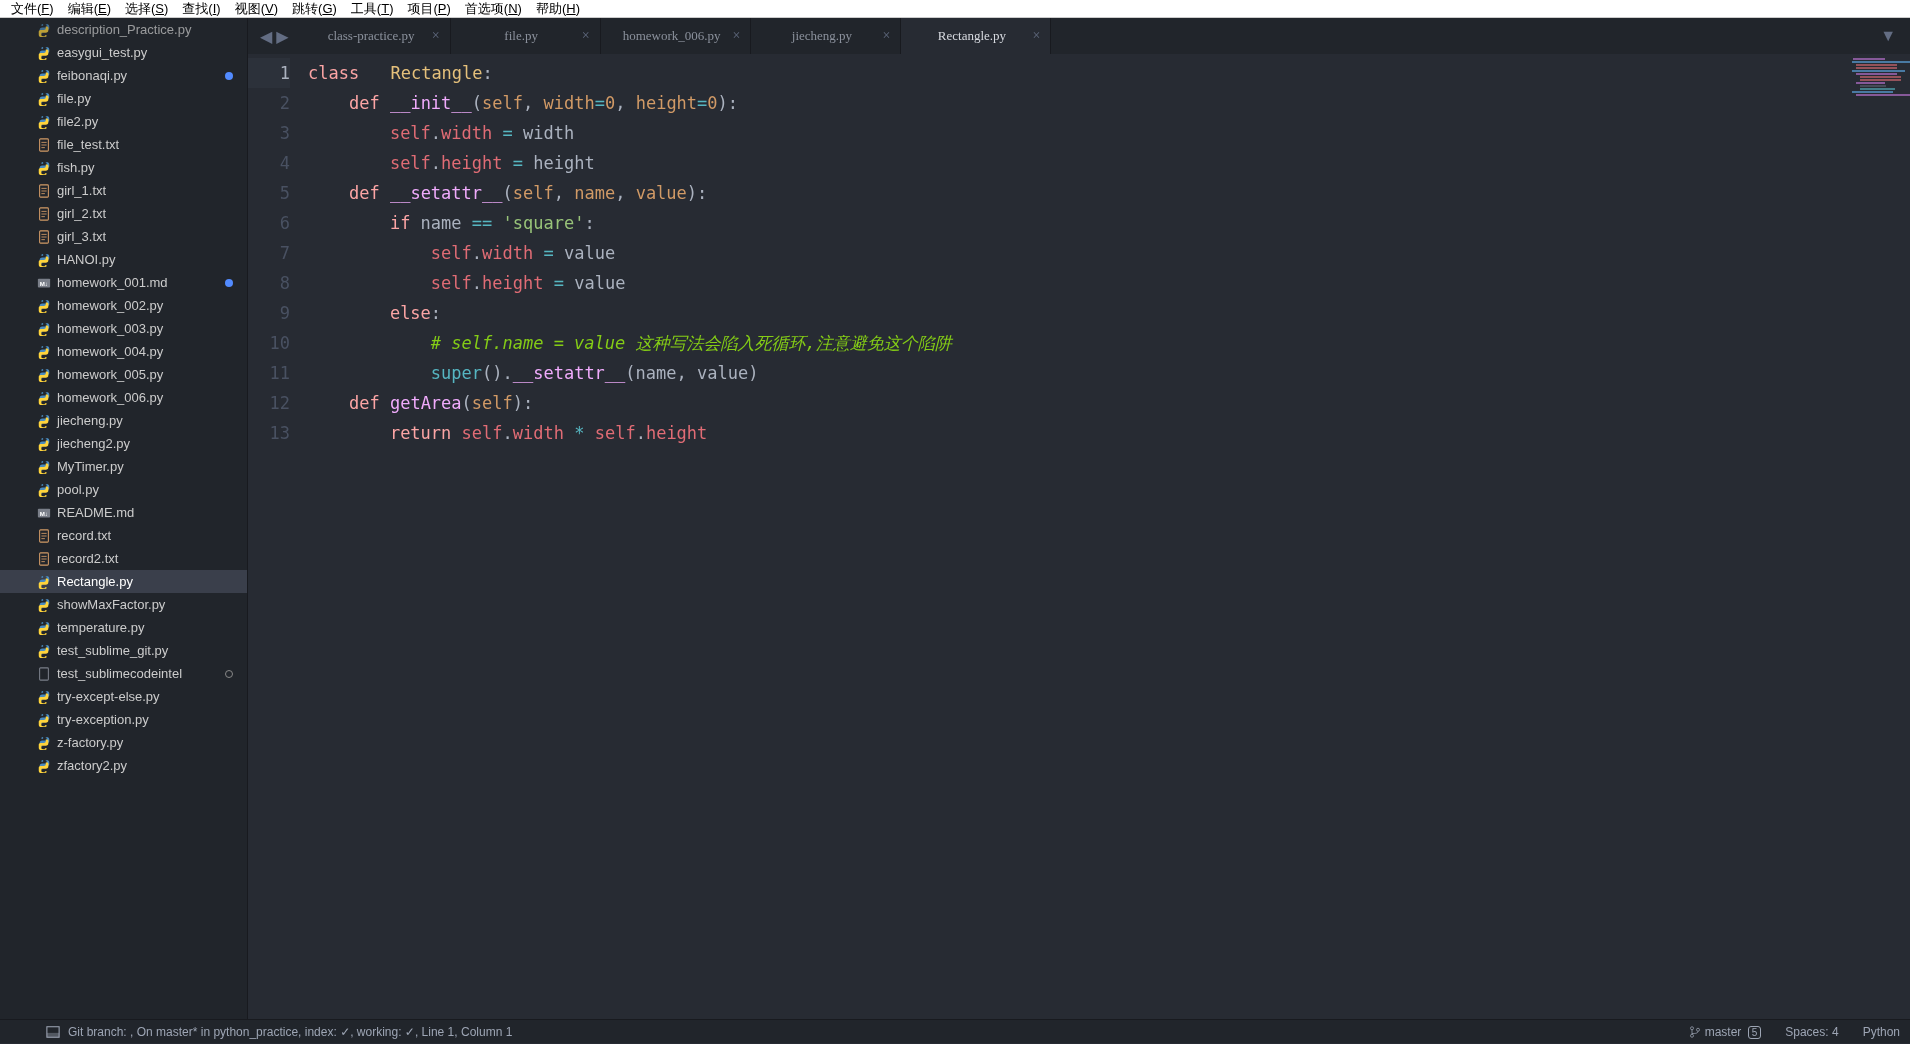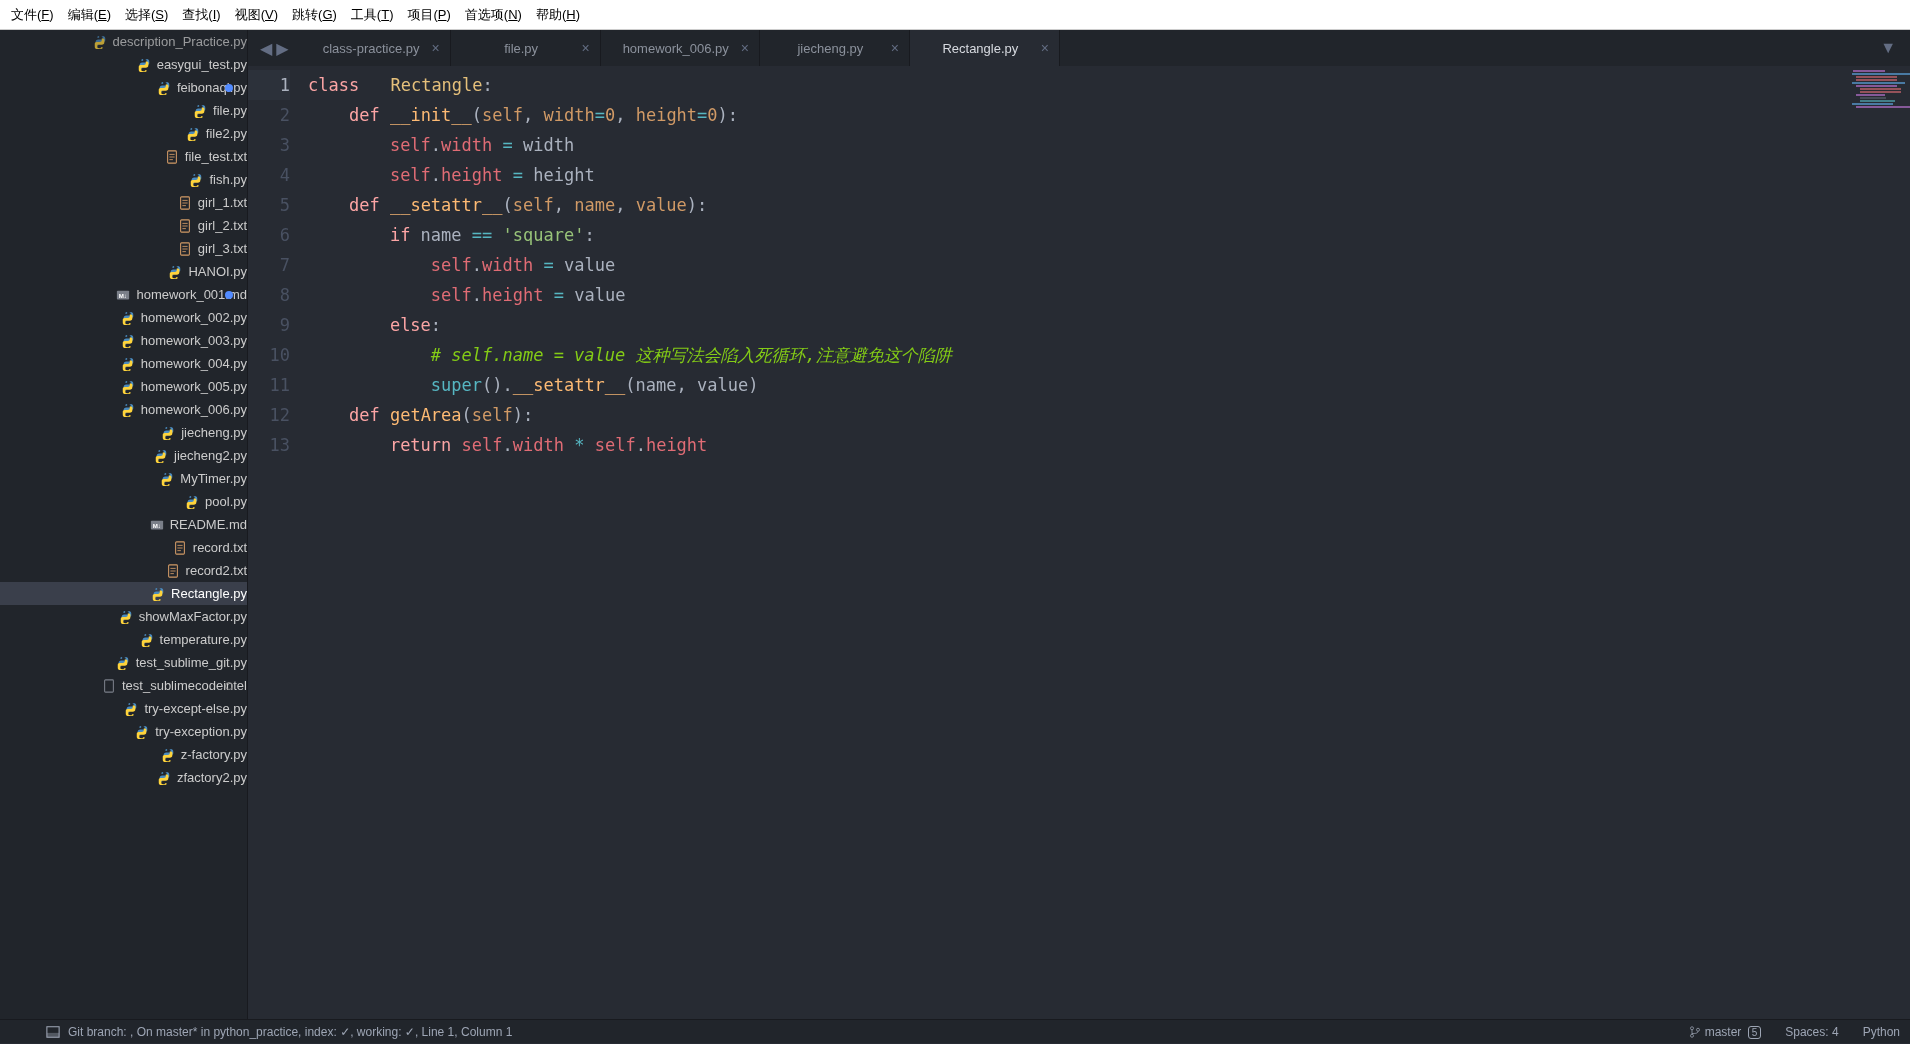--- a/index.html
+++ b/index.html
@@ -16,7 +16,7 @@
 .menubar {
   background: #fff;
   color: #000;
-  height: 30px;
+  height: 18px;
   display: flex;
   align-items: center;
   font-size: 13px;

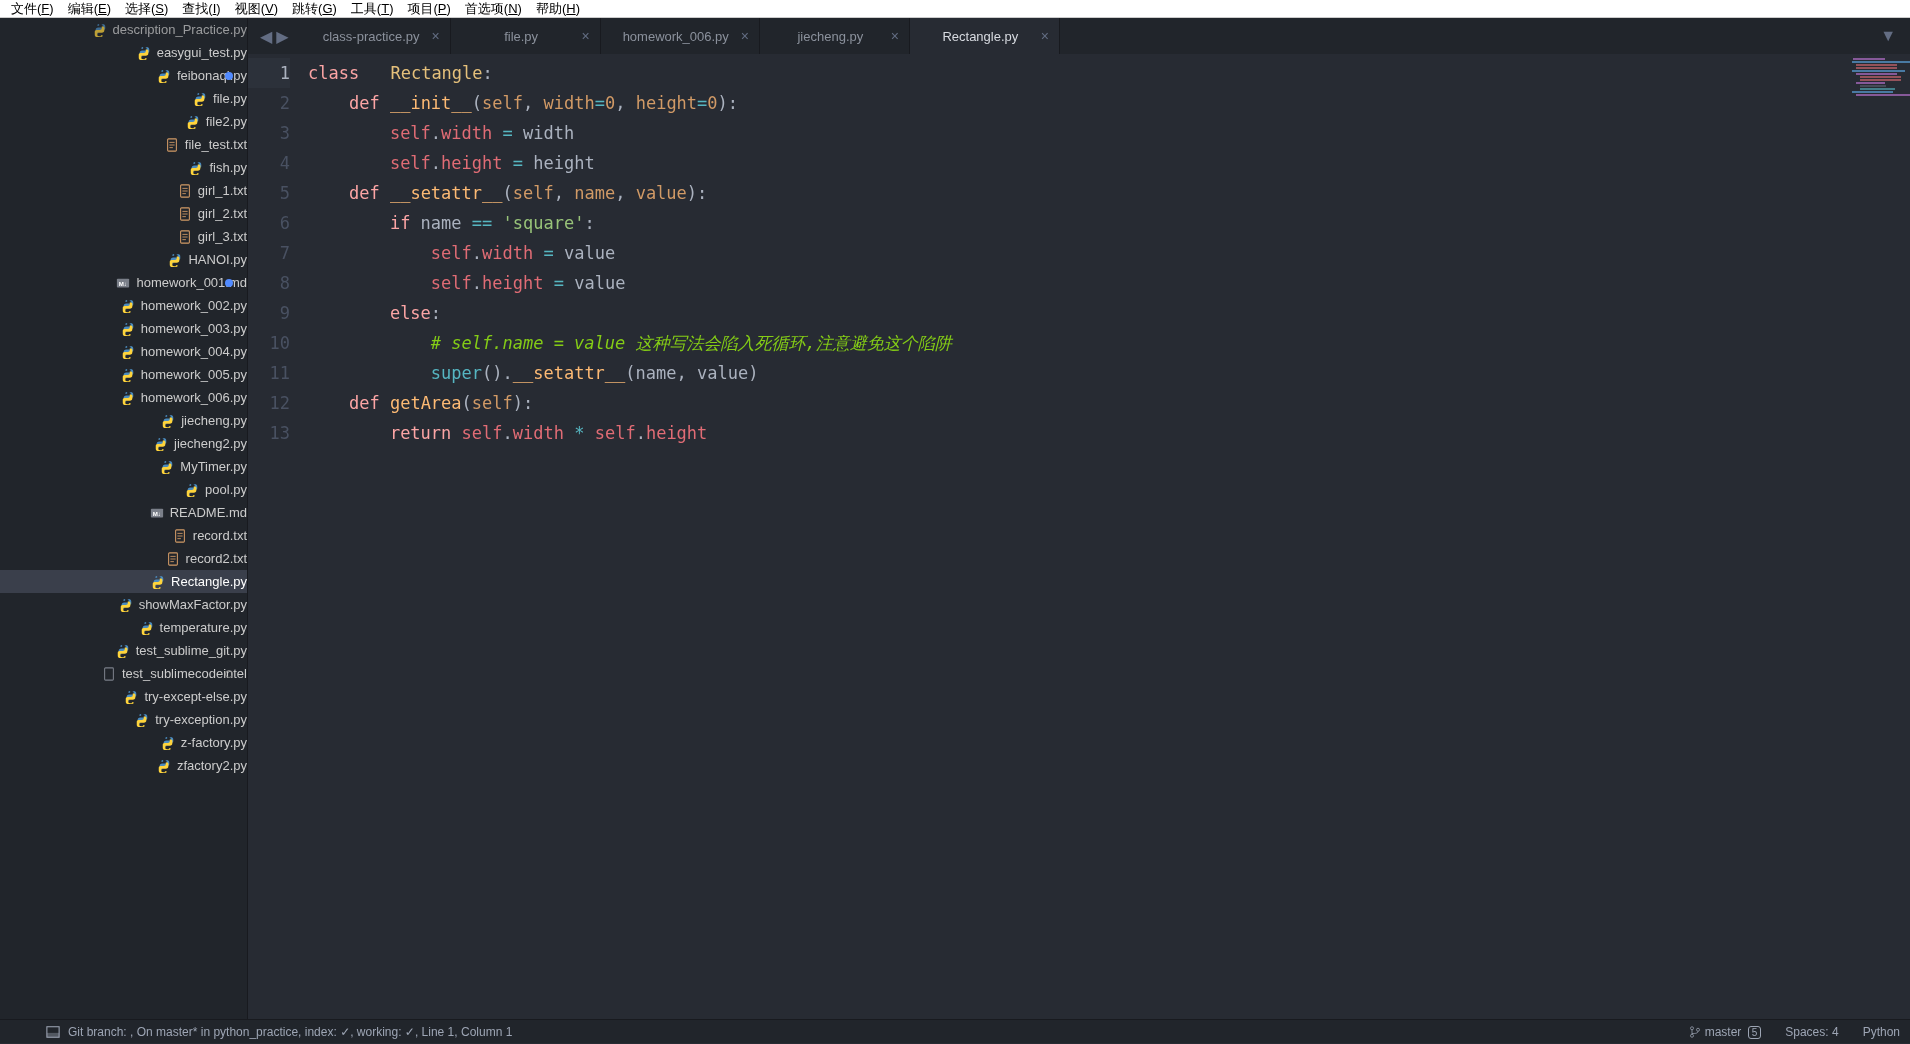--- a/index.html
+++ b/index.html
@@ -43,12 +43,11 @@
   display: flex;
   align-items: center;
   height: 23px;
-  padding-left: 64px;
+  padding-left: 37px;
   font-size: 13px;
   color: #ccc;
   cursor: pointer;
   position: relative;
-  justify-content: flex-end;
 }
 .file-item.active { background: #3a3f4b; color: #fff; }
 .file-item.cut { opacity: 0.7; }

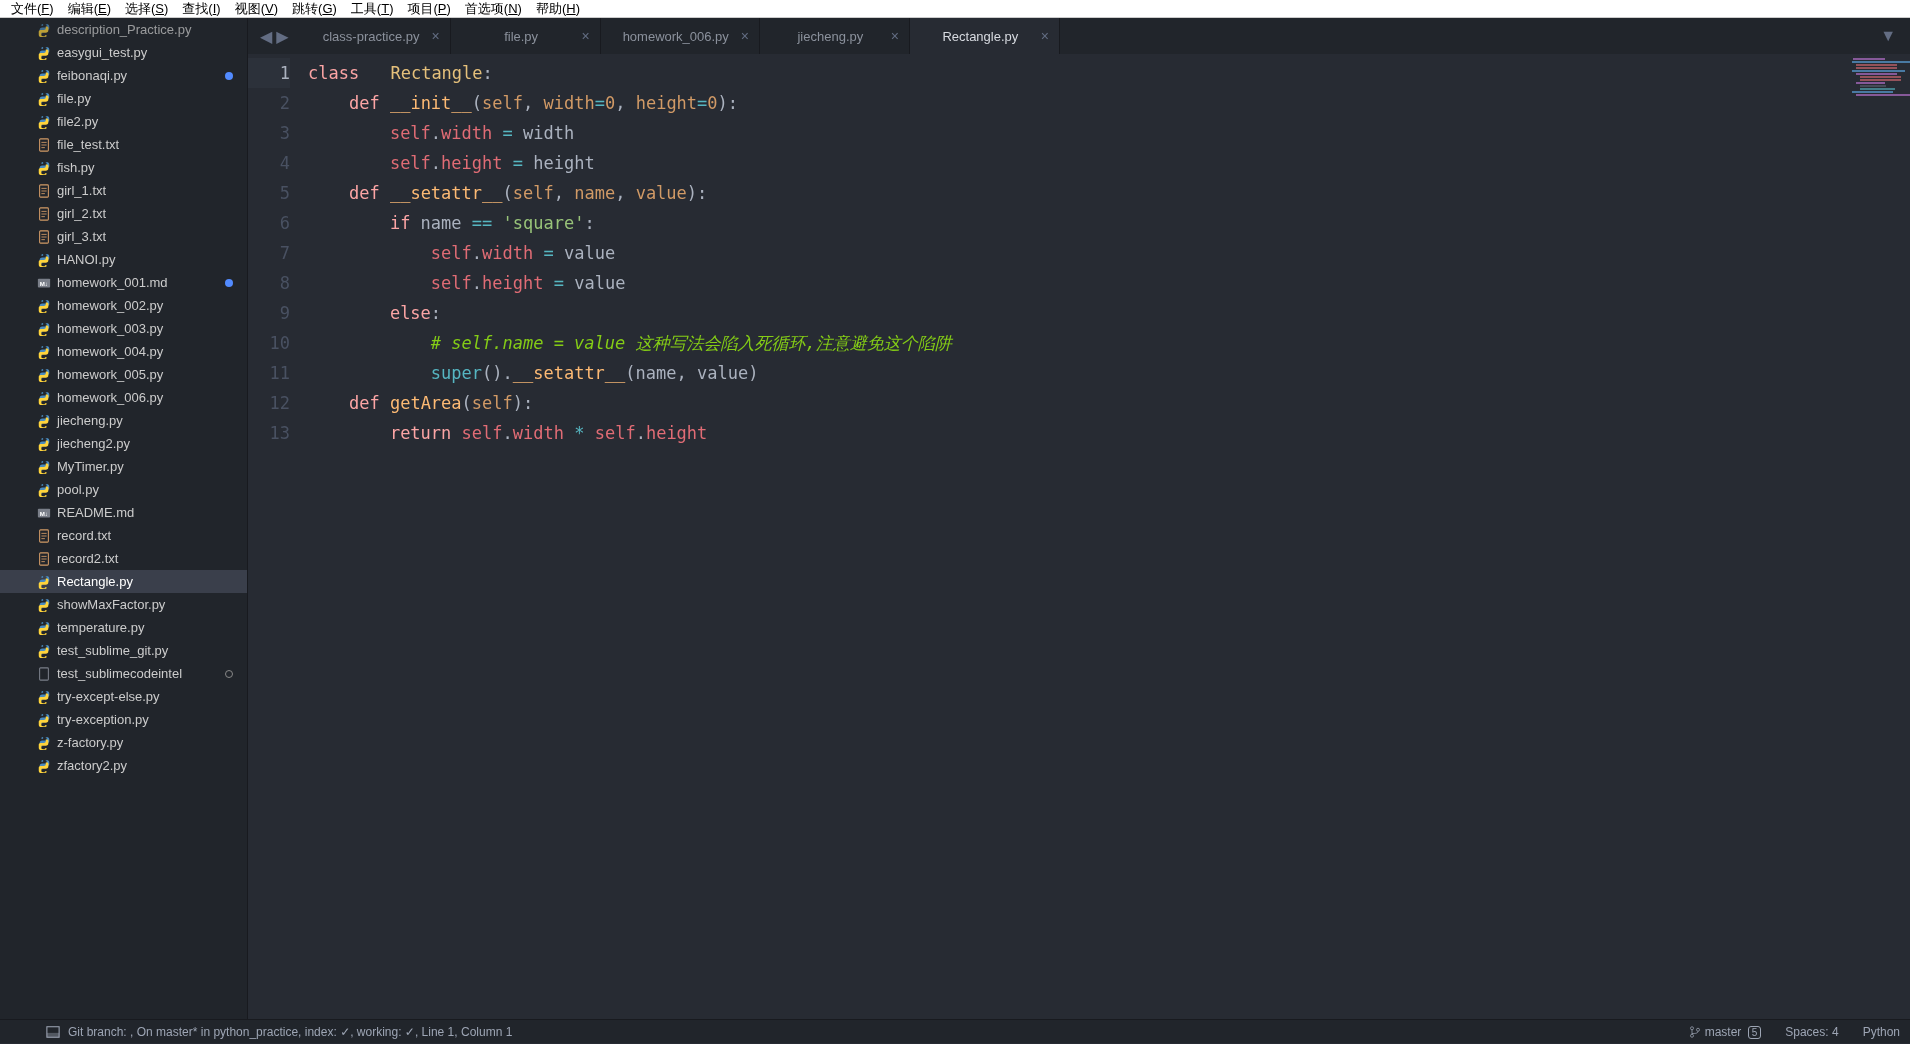--- a/index.html
+++ b/index.html
@@ -106,6 +106,7 @@
   cursor: pointer;
   border-right: 1px solid #181a1f;
   position: relative;
+  font-family: Liberation Serif, serif;
 }
 .tab.active {
   background: #272b33;

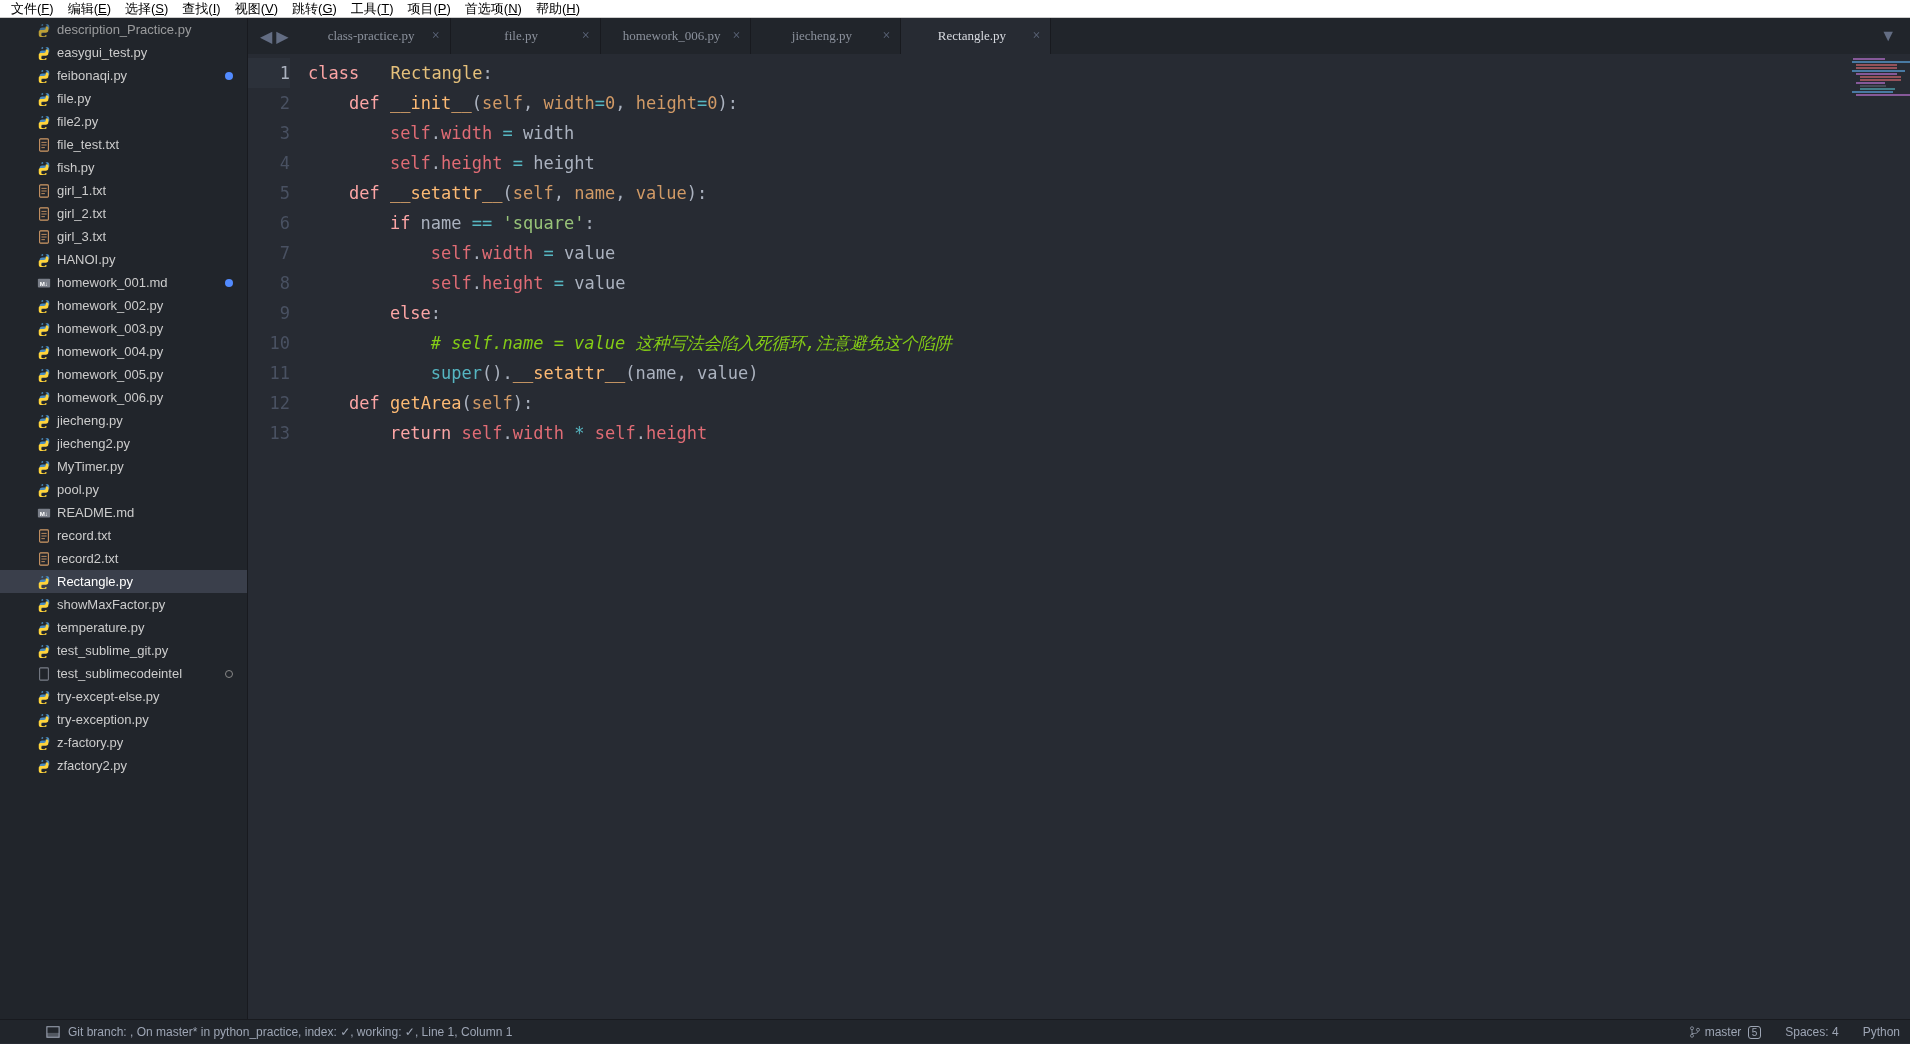--- a/index.html
+++ b/index.html
@@ -160,7 +160,7 @@
 
 .kw { color: #fca5a5; }
 .cls { color: #e5c07b; margin-left: 21px; }
-.fn { color: #fdba74; }
+.fn { color: #f0abfc; }
 .parm { color: #d19a66; }
 .self { color: #e06c75; }
 .attr { color: #e06c75; }

